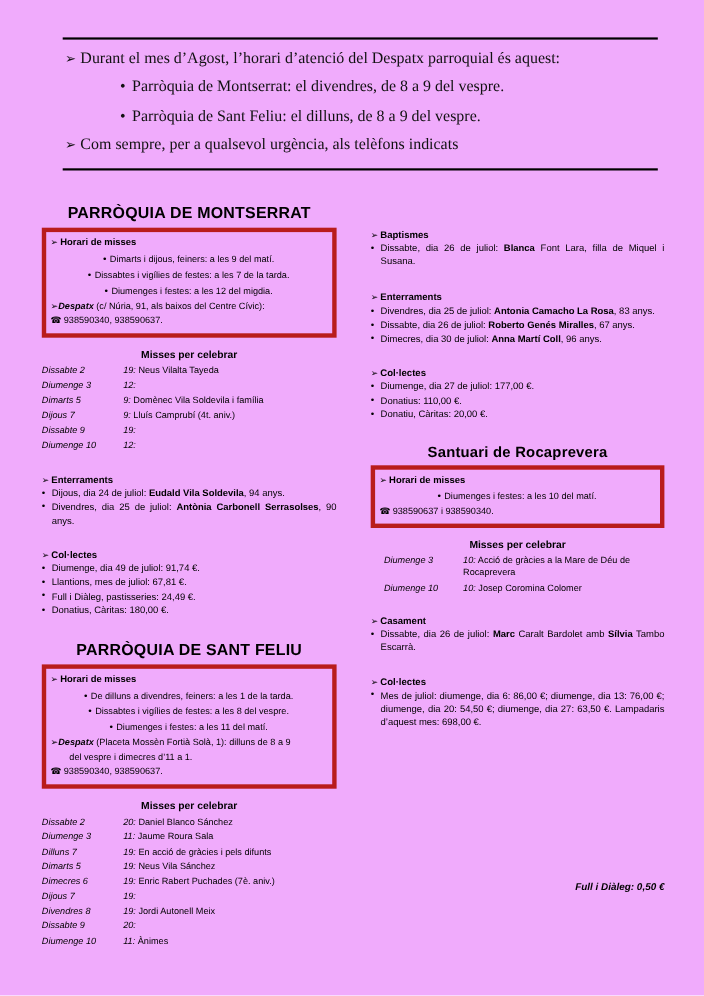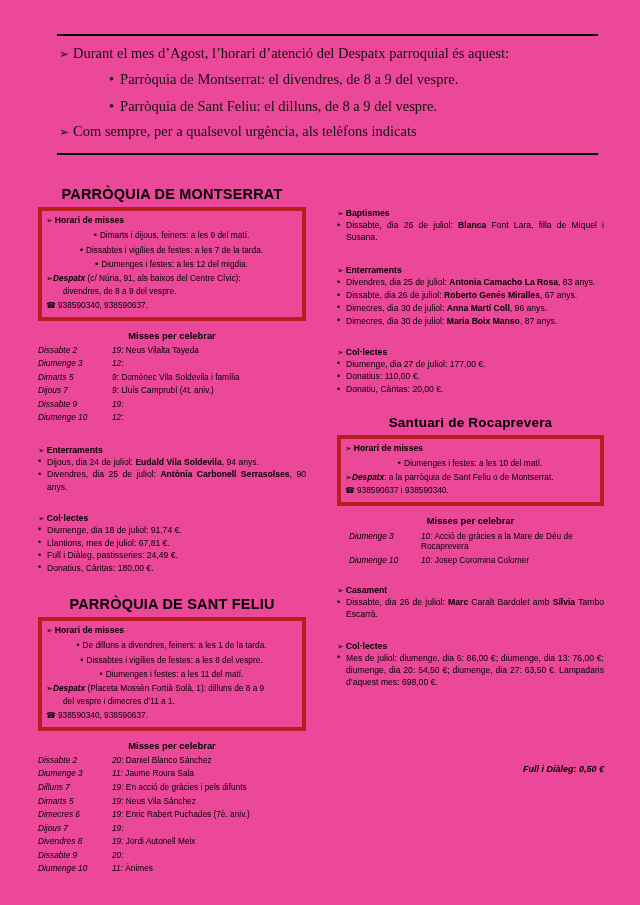--- a/index.html
+++ b/index.html
@@ -11,7 +11,7 @@
     position: relative;
     width: 640px;
     height: 905px;
-    background: #ec4899;
+    background: #f0abfc;
     font-family: "Liberation Sans", sans-serif;
     color: #000000;
     overflow: hidden;

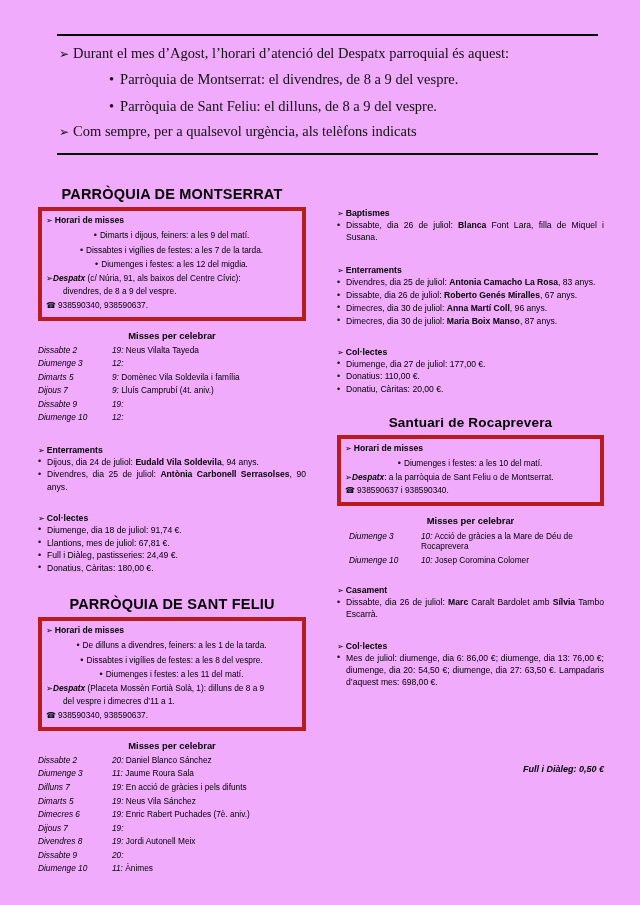--- a/index.html
+++ b/index.html
@@ -251,7 +251,6 @@
       </div>
       <div class="sb-desp">
         <span class="arrow">➢</span><b><i>Despatx</i></b><span> (c/ Núria, 91, als baixos del Centre Cívic):</span>
-        <span class="cont">divendres, de 8 a 9 del vespre.</span>
       </div>
       <div class="sb-phone">
         <span class="tel">☎</span><span>938590340, 938590637.</span>

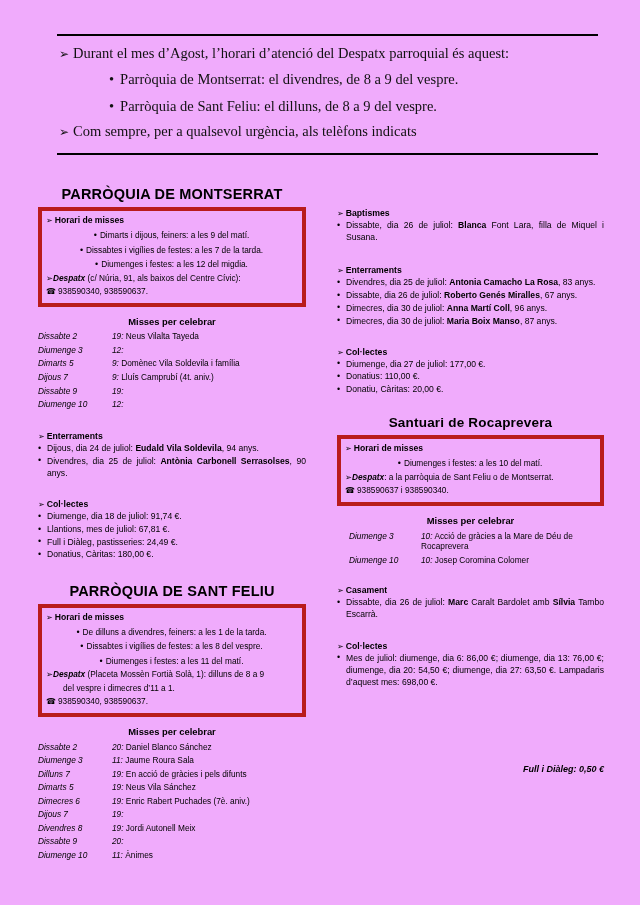--- a/index.html
+++ b/index.html
@@ -396,7 +396,6 @@
         <li><span>Divendres, dia 25 de juliol: </span><b>Antonia Camacho La Rosa</b><span>, 83 anys.</span></li>
         <li><span>Dissabte, dia 26 de juliol: </span><b>Roberto Genés Miralles</b><span>, 67 anys.</span></li>
         <li><span>Dimecres, dia 30 de juliol: </span><b>Anna Martí Coll</b><span>, 96 anys.</span></li>
-        <li><span>Dimecres, dia 30 de juliol: </span><b>Maria Boix Manso</b><span>, 87 anys.</span></li>
       </ul>
     </div>
 

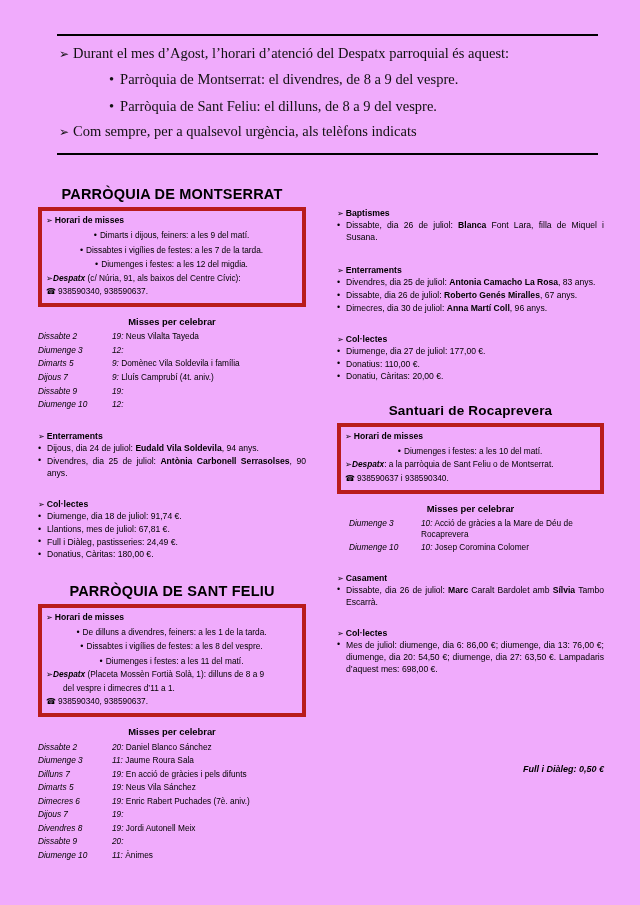--- a/index.html
+++ b/index.html
@@ -419,9 +419,6 @@
       <div class="sb-item">
         <span class="bullet">•</span><span>Diumenges i festes: a les 10 del matí.</span>
       </div>
-      <div class="sb-desp">
-        <span class="arrow">➢</span><b><i>Despatx</i></b><span>: a la parròquia de Sant Feliu o de Montserrat.</span>
-      </div>
       <div class="sb-phone">
         <span class="tel">☎</span><span>938590637 i 938590340.</span>
       </div>

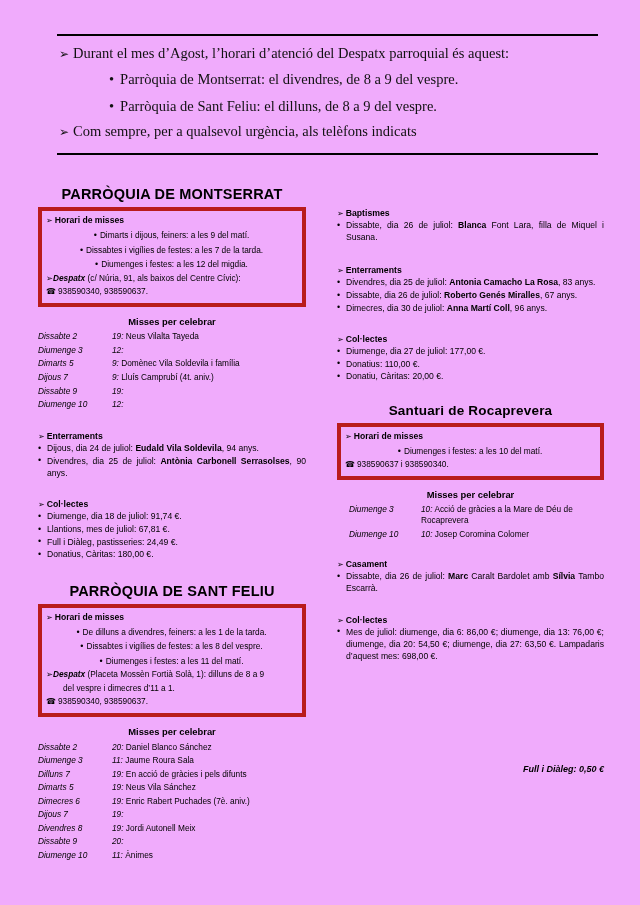--- a/index.html
+++ b/index.html
@@ -302,7 +302,7 @@
         <span class="arrow">➢</span><span>Col·lectes</span>
       </div>
       <ul class="sec-list simple">
-        <li>Diumenge, dia 18 de juliol: 91,74 €.</li>
+        <li>Diumenge, dia 49 de juliol: 91,74 €.</li>
         <li>Llantions, mes de juliol: 67,81 €.</li>
         <li>Full i Diàleg, pastisseries: 24,49 €.</li>
         <li>Donatius, Càritas: 180,00 €.</li>

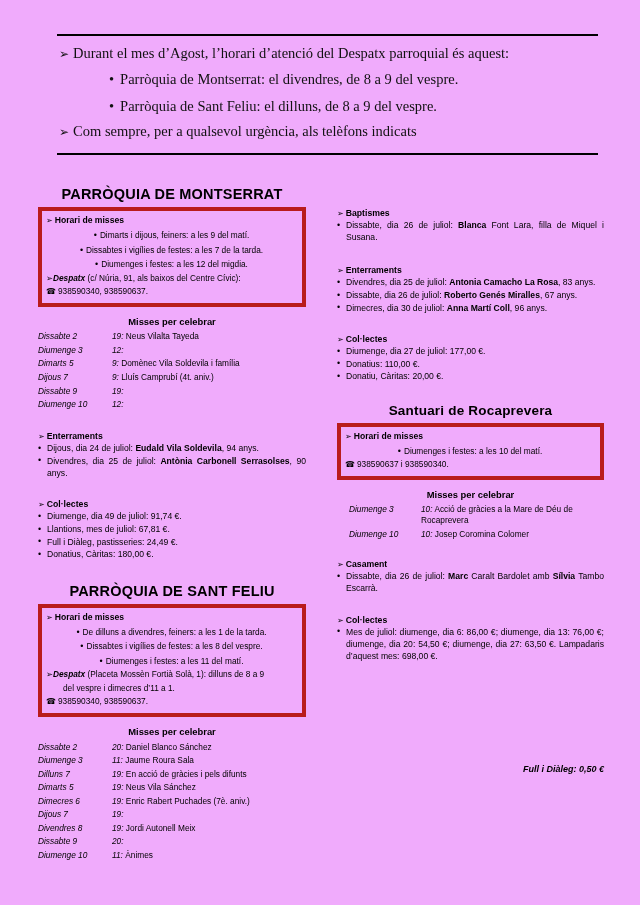--- a/index.html
+++ b/index.html
@@ -200,7 +200,7 @@
   .footer-price {
     position: absolute;
     left: 337px;
-    top: 764px;
+    top: 801px;
     width: 267px;
     text-align: right;
     font-size: 9px;

